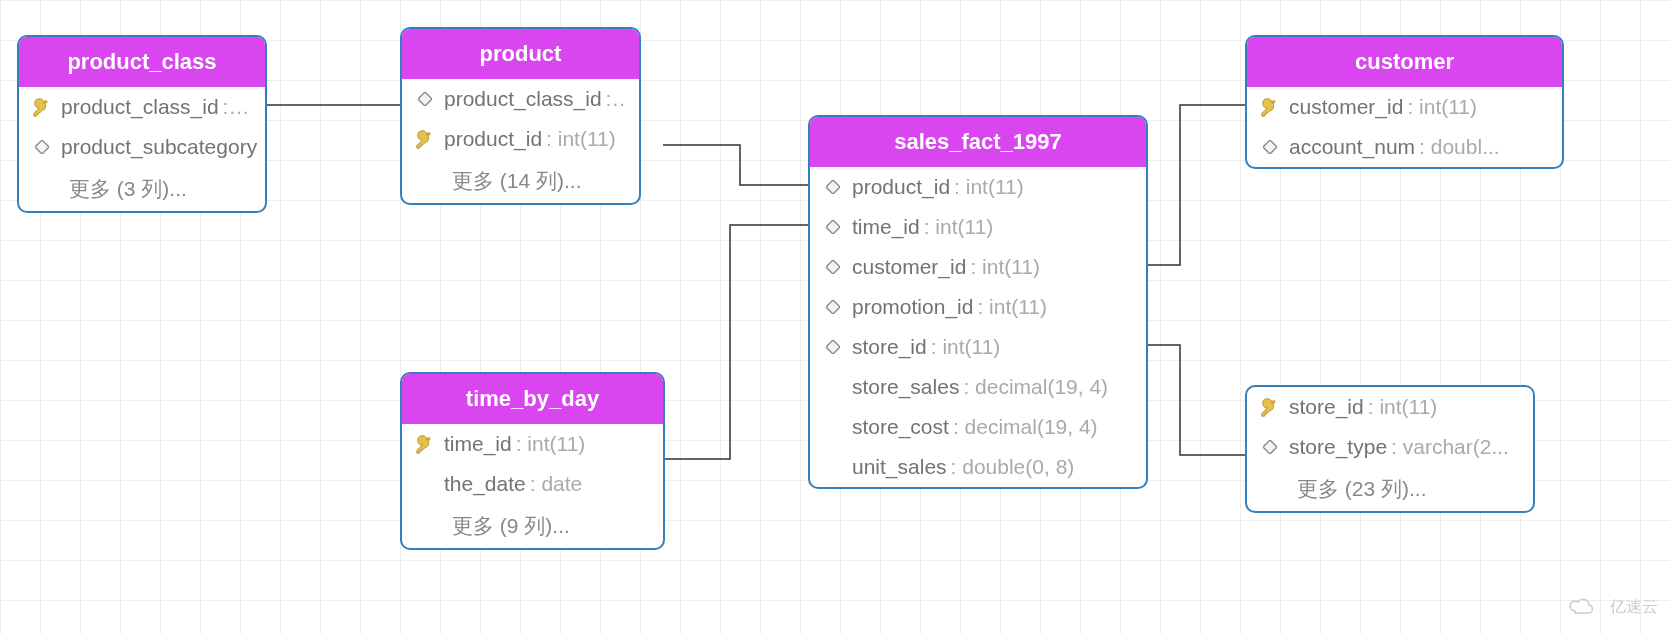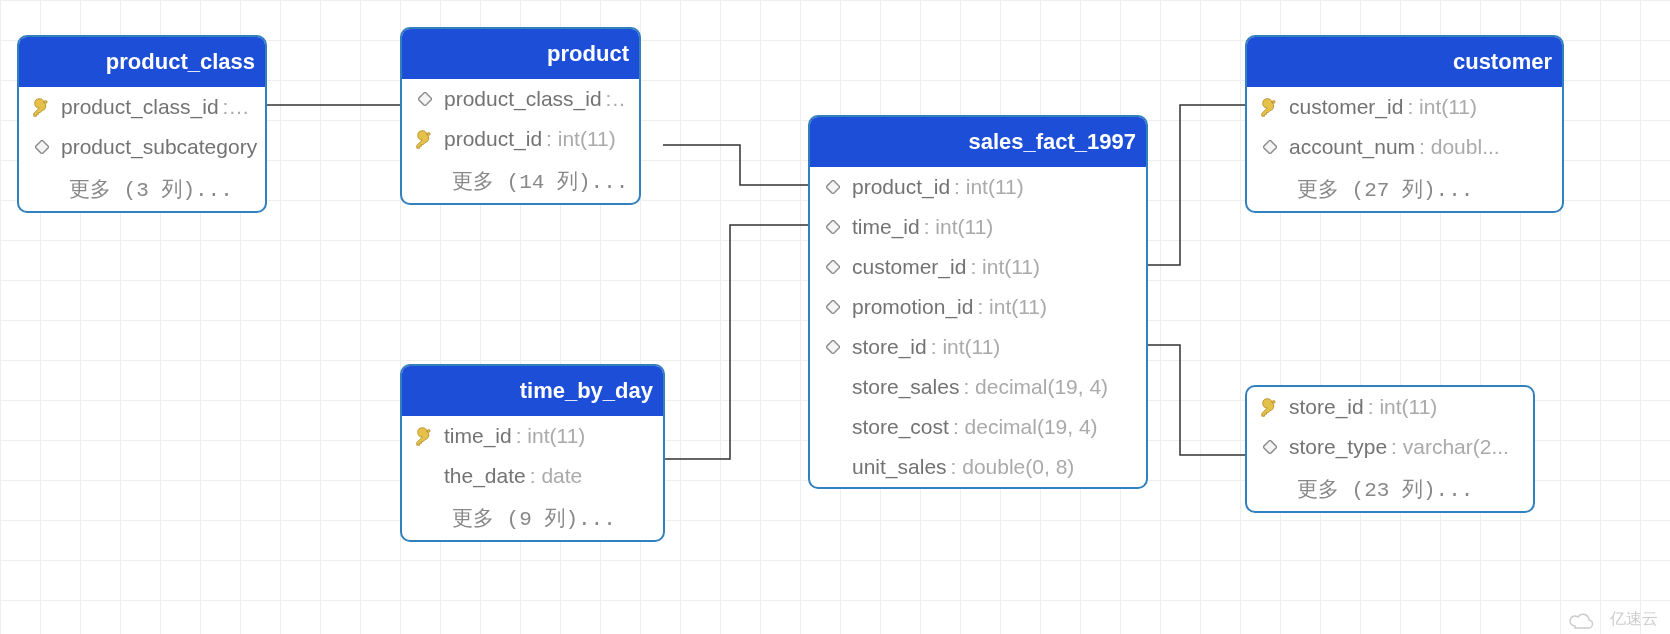--- a/index.html
+++ b/index.html
@@ -36,9 +36,9 @@
     overflow: hidden;
   }
   .table-header {
-    background: #1d4ed8;
+    background: #d946ef;
     color: #fff;
-    text-align: right;
+    text-align: center;
     font-size: 22px;
     font-weight: bold;
     padding: 12px 10px;

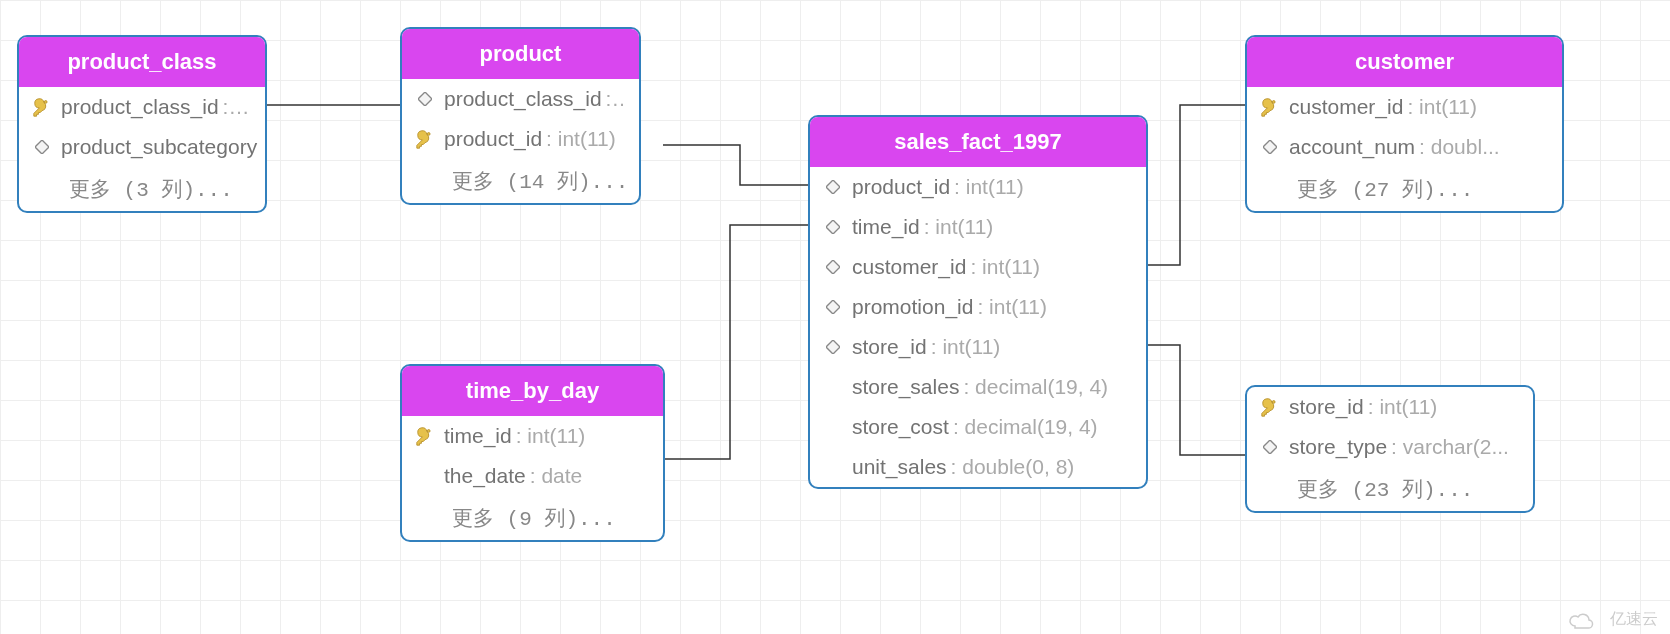--- a/index.html
+++ b/index.html
@@ -73,7 +73,7 @@
     color: #888;
     padding-left: 44px;
   }
-  .row.more .col-name { color: #888; font-family: Liberation Mono, monospace; }
+  .row.more .col-name { color: #888; }
   .key-svg { width: 22px; height: 22px; }
   .diamond-svg { width: 14px; height: 14px; }
   .watermark {

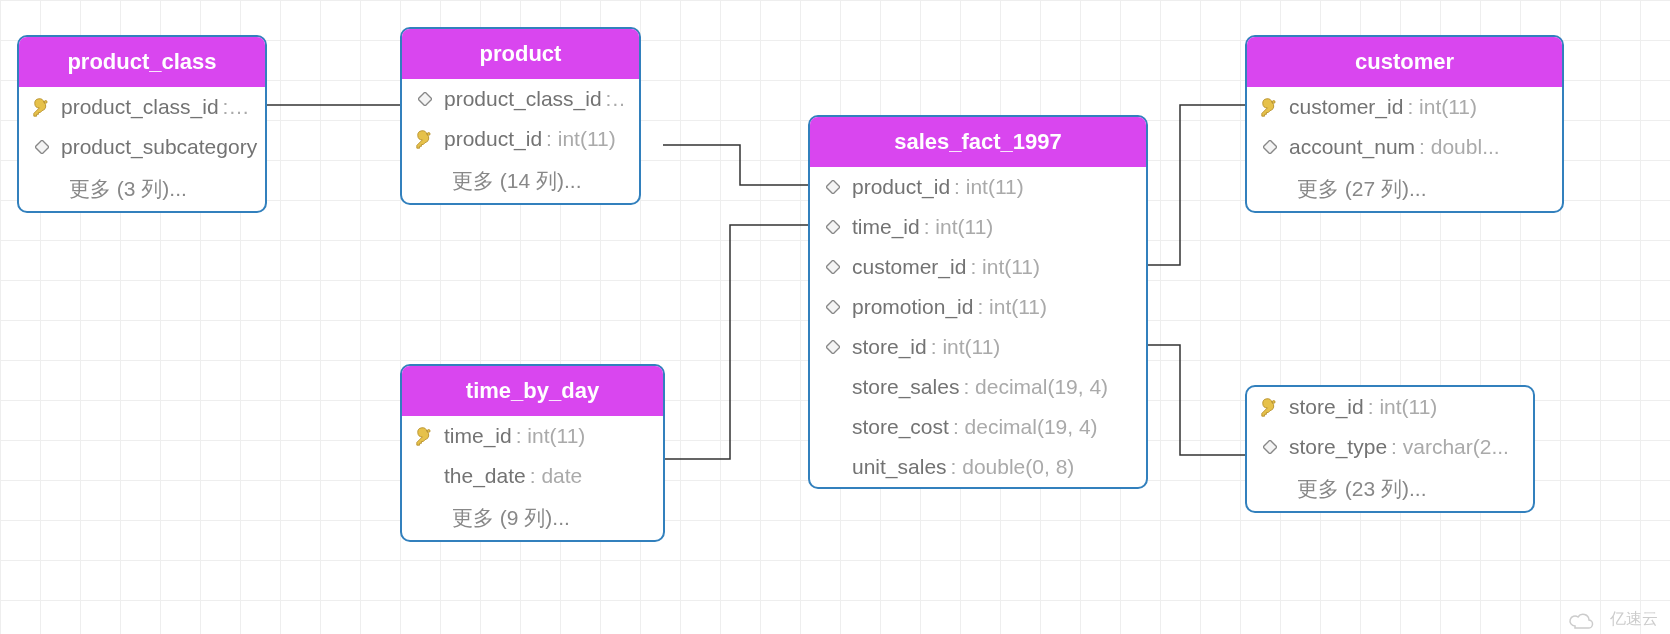--- a/index.html
+++ b/index.html
@@ -264,9 +264,6 @@
     <span class="col-name">account_num</span>
     <span class="col-type">: doubl...</span>
   </div>
-  <div class="row more">
-    <span class="col-name">更多 (27 列)...</span>
-  </div>
 </div>
 
 <div class="table" style="left:1245px; top:385px; width:290px;">

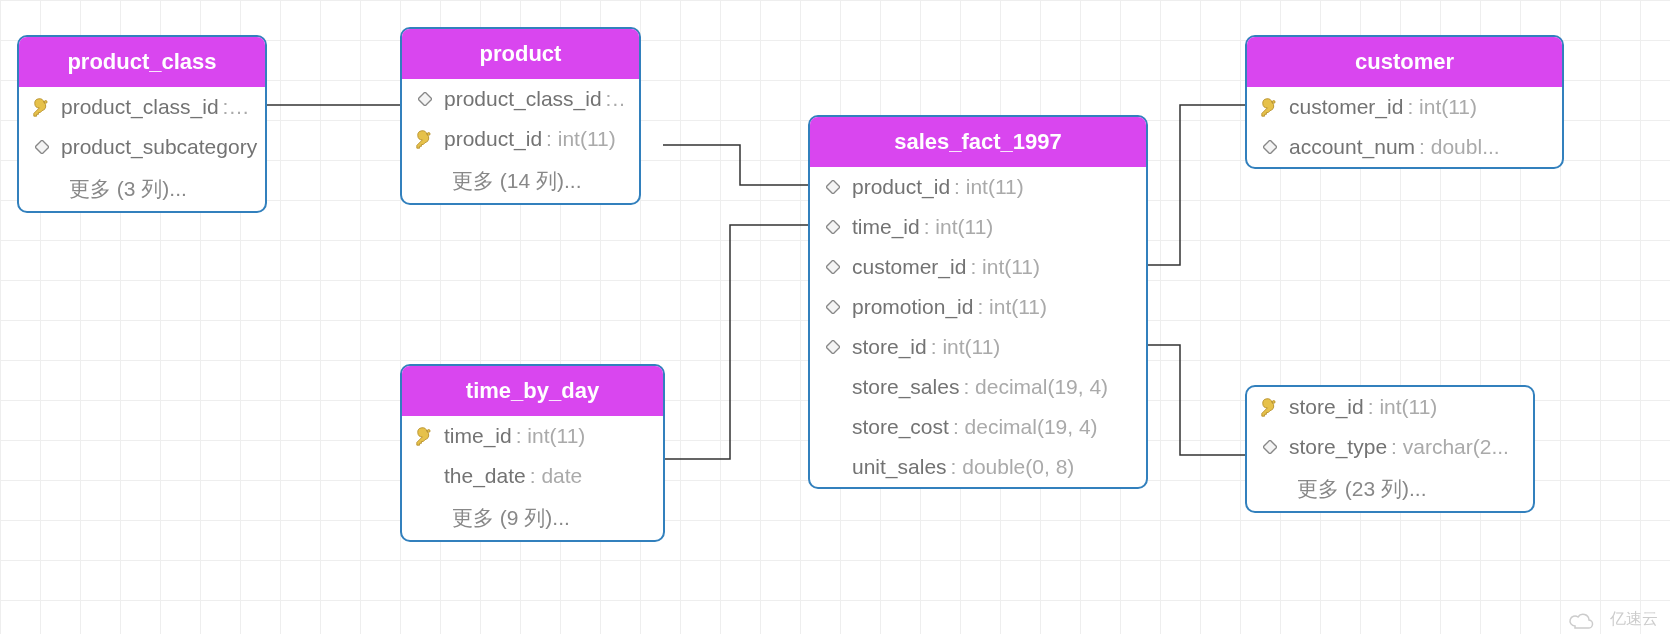--- a/index.html
+++ b/index.html
@@ -157,7 +157,7 @@
   </div>
 </div>
 
-<div class="table" style="left:400px; top:364px; width:265px;">
+<div class="table" style="left:400px; top:372px; width:265px;">
   <div class="table-header">time_by_day</div>
   <div class="row">
     <span class="icon">

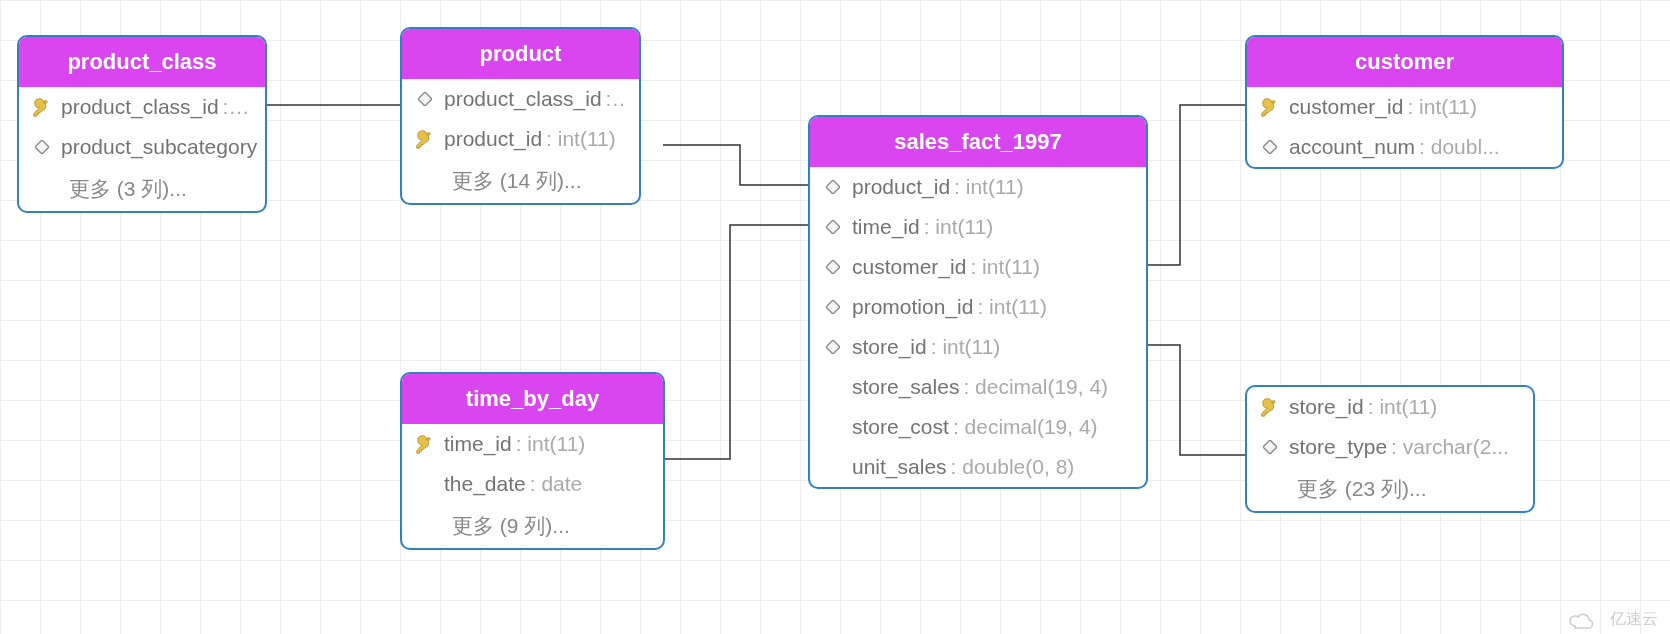--- a/index.html
+++ b/index.html
@@ -79,11 +79,11 @@
   .watermark {
     position: absolute;
     right: 12px;
-    bottom: 4px;
+    bottom: 16px;
     font-size: 16px;
     color: #ccc;
     display: flex;
-    align-items: flex-end;
+    align-items: flex-start;
     gap: 16px;
   }
 </style>

